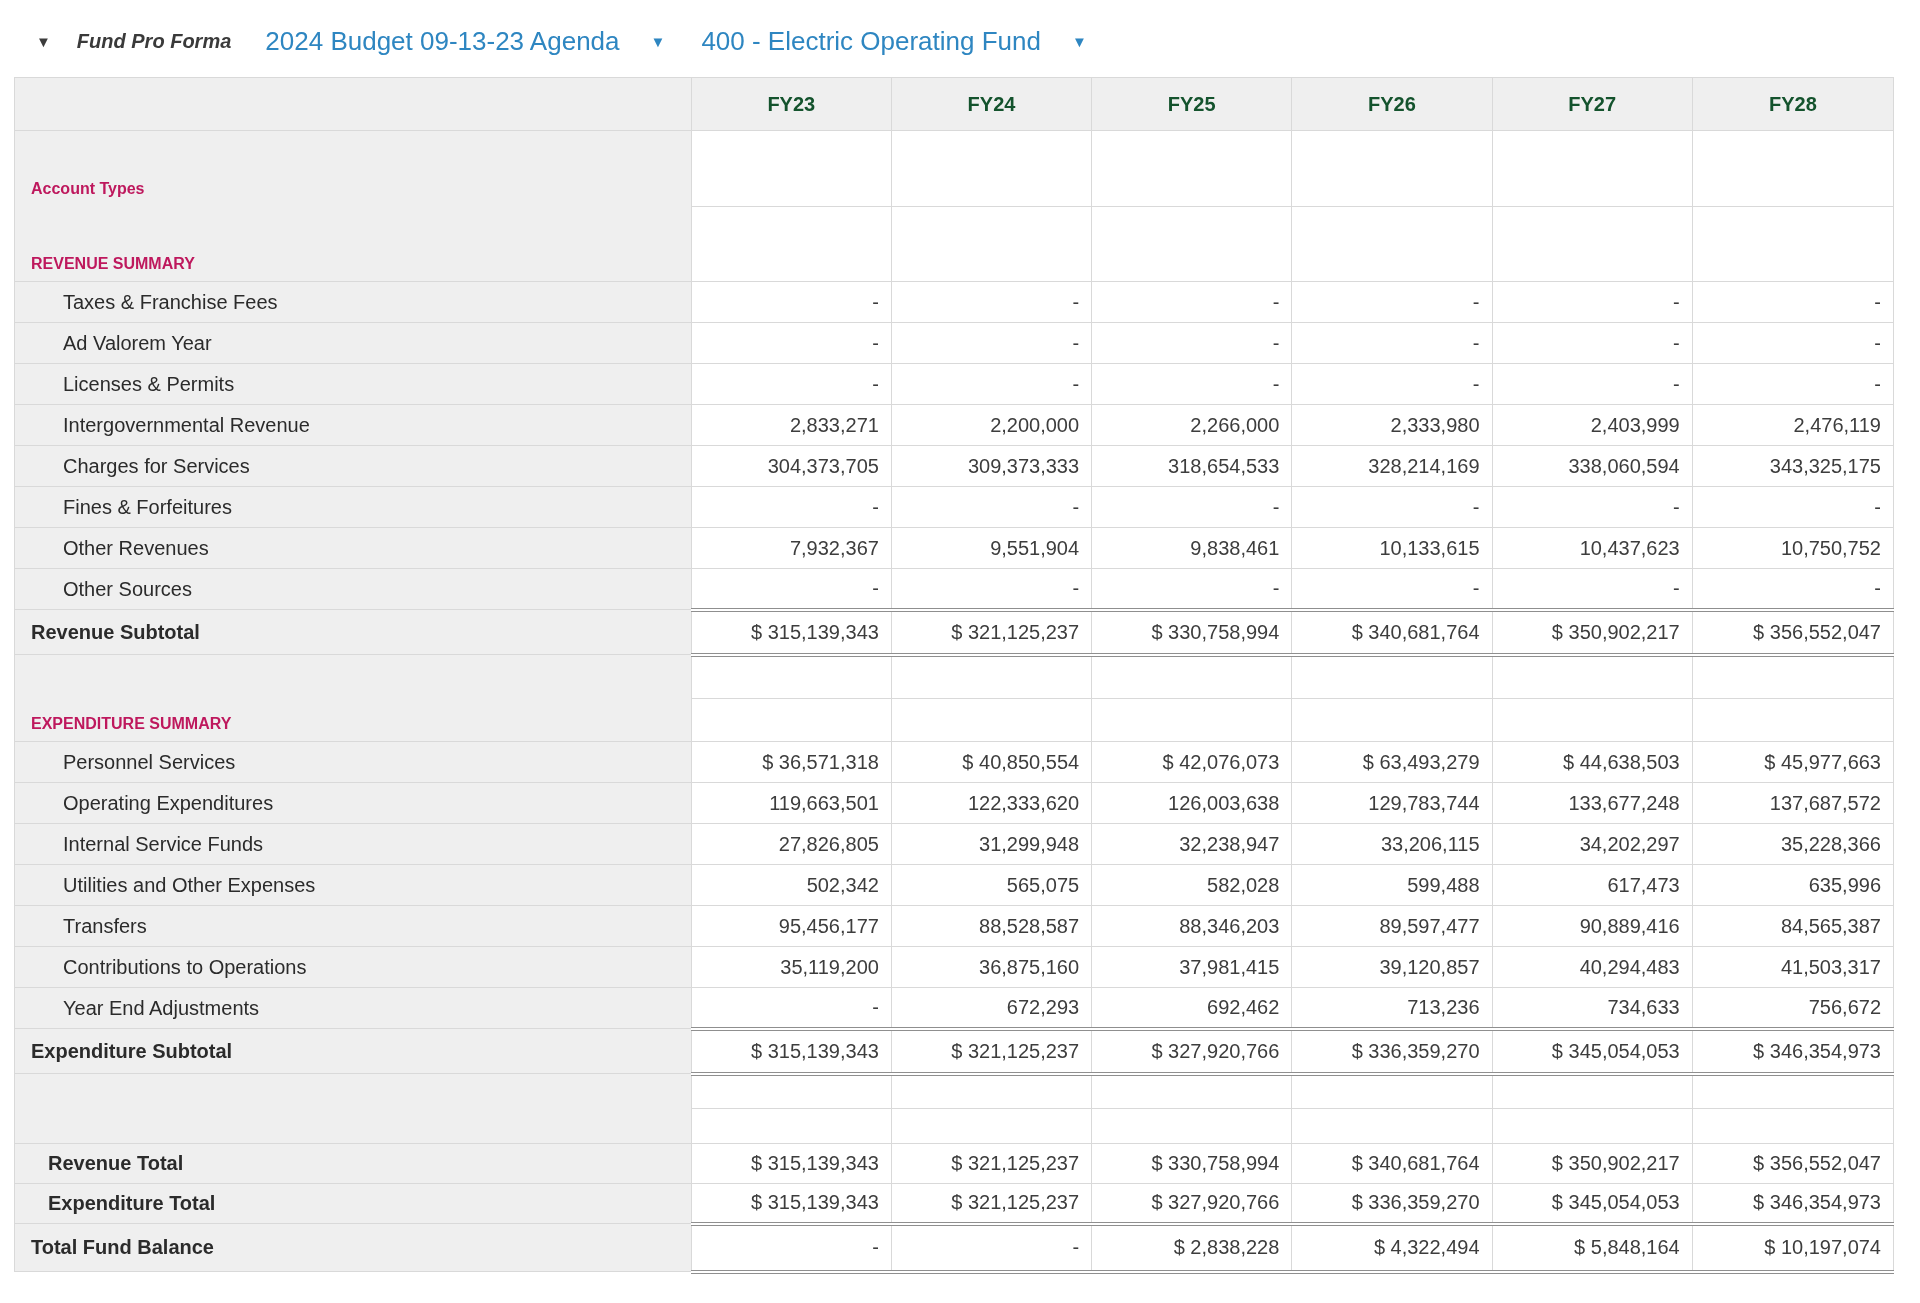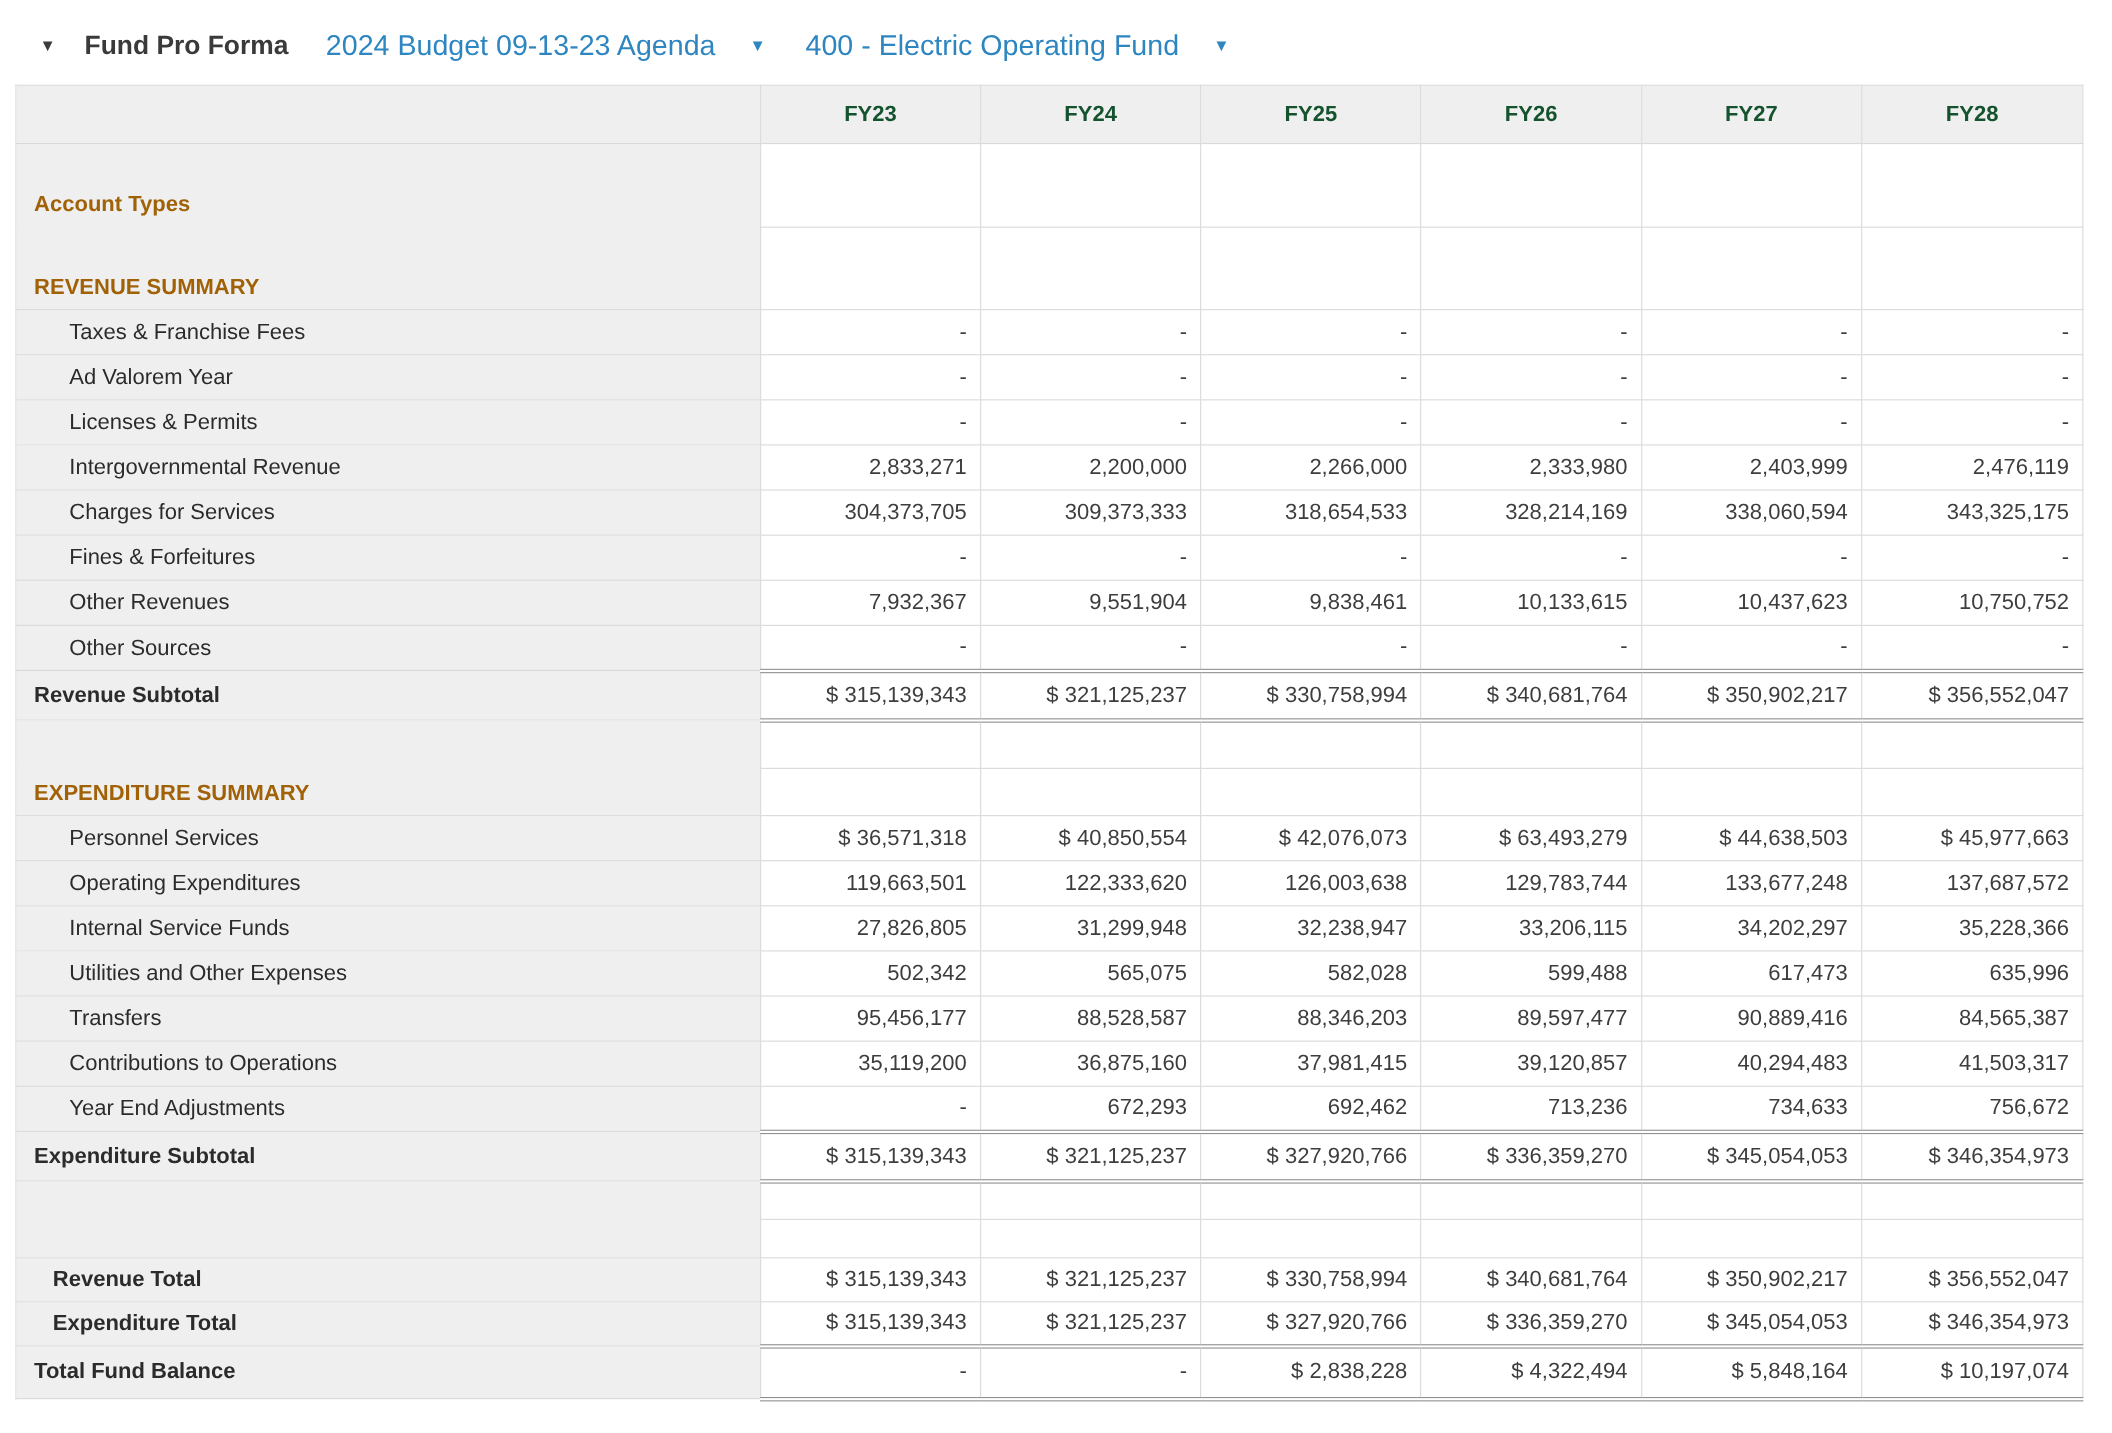--- a/index.html
+++ b/index.html
@@ -18,7 +18,7 @@
     font-size:15px;color:#3c3c3c;margin-right:26px;cursor:pointer;user-select:none;
   }
   .page-title{
-    font-size:24px;font-weight:bold;color:#3a3a3a;margin-right:34px;white-space:nowrap;
+    font-size:20px;font-weight:bold;color:#3a3a3a;margin-right:34px;white-space:nowrap;font-style:italic;
   }
   .dropdown{
     display:flex;align-items:center;gap:31px;

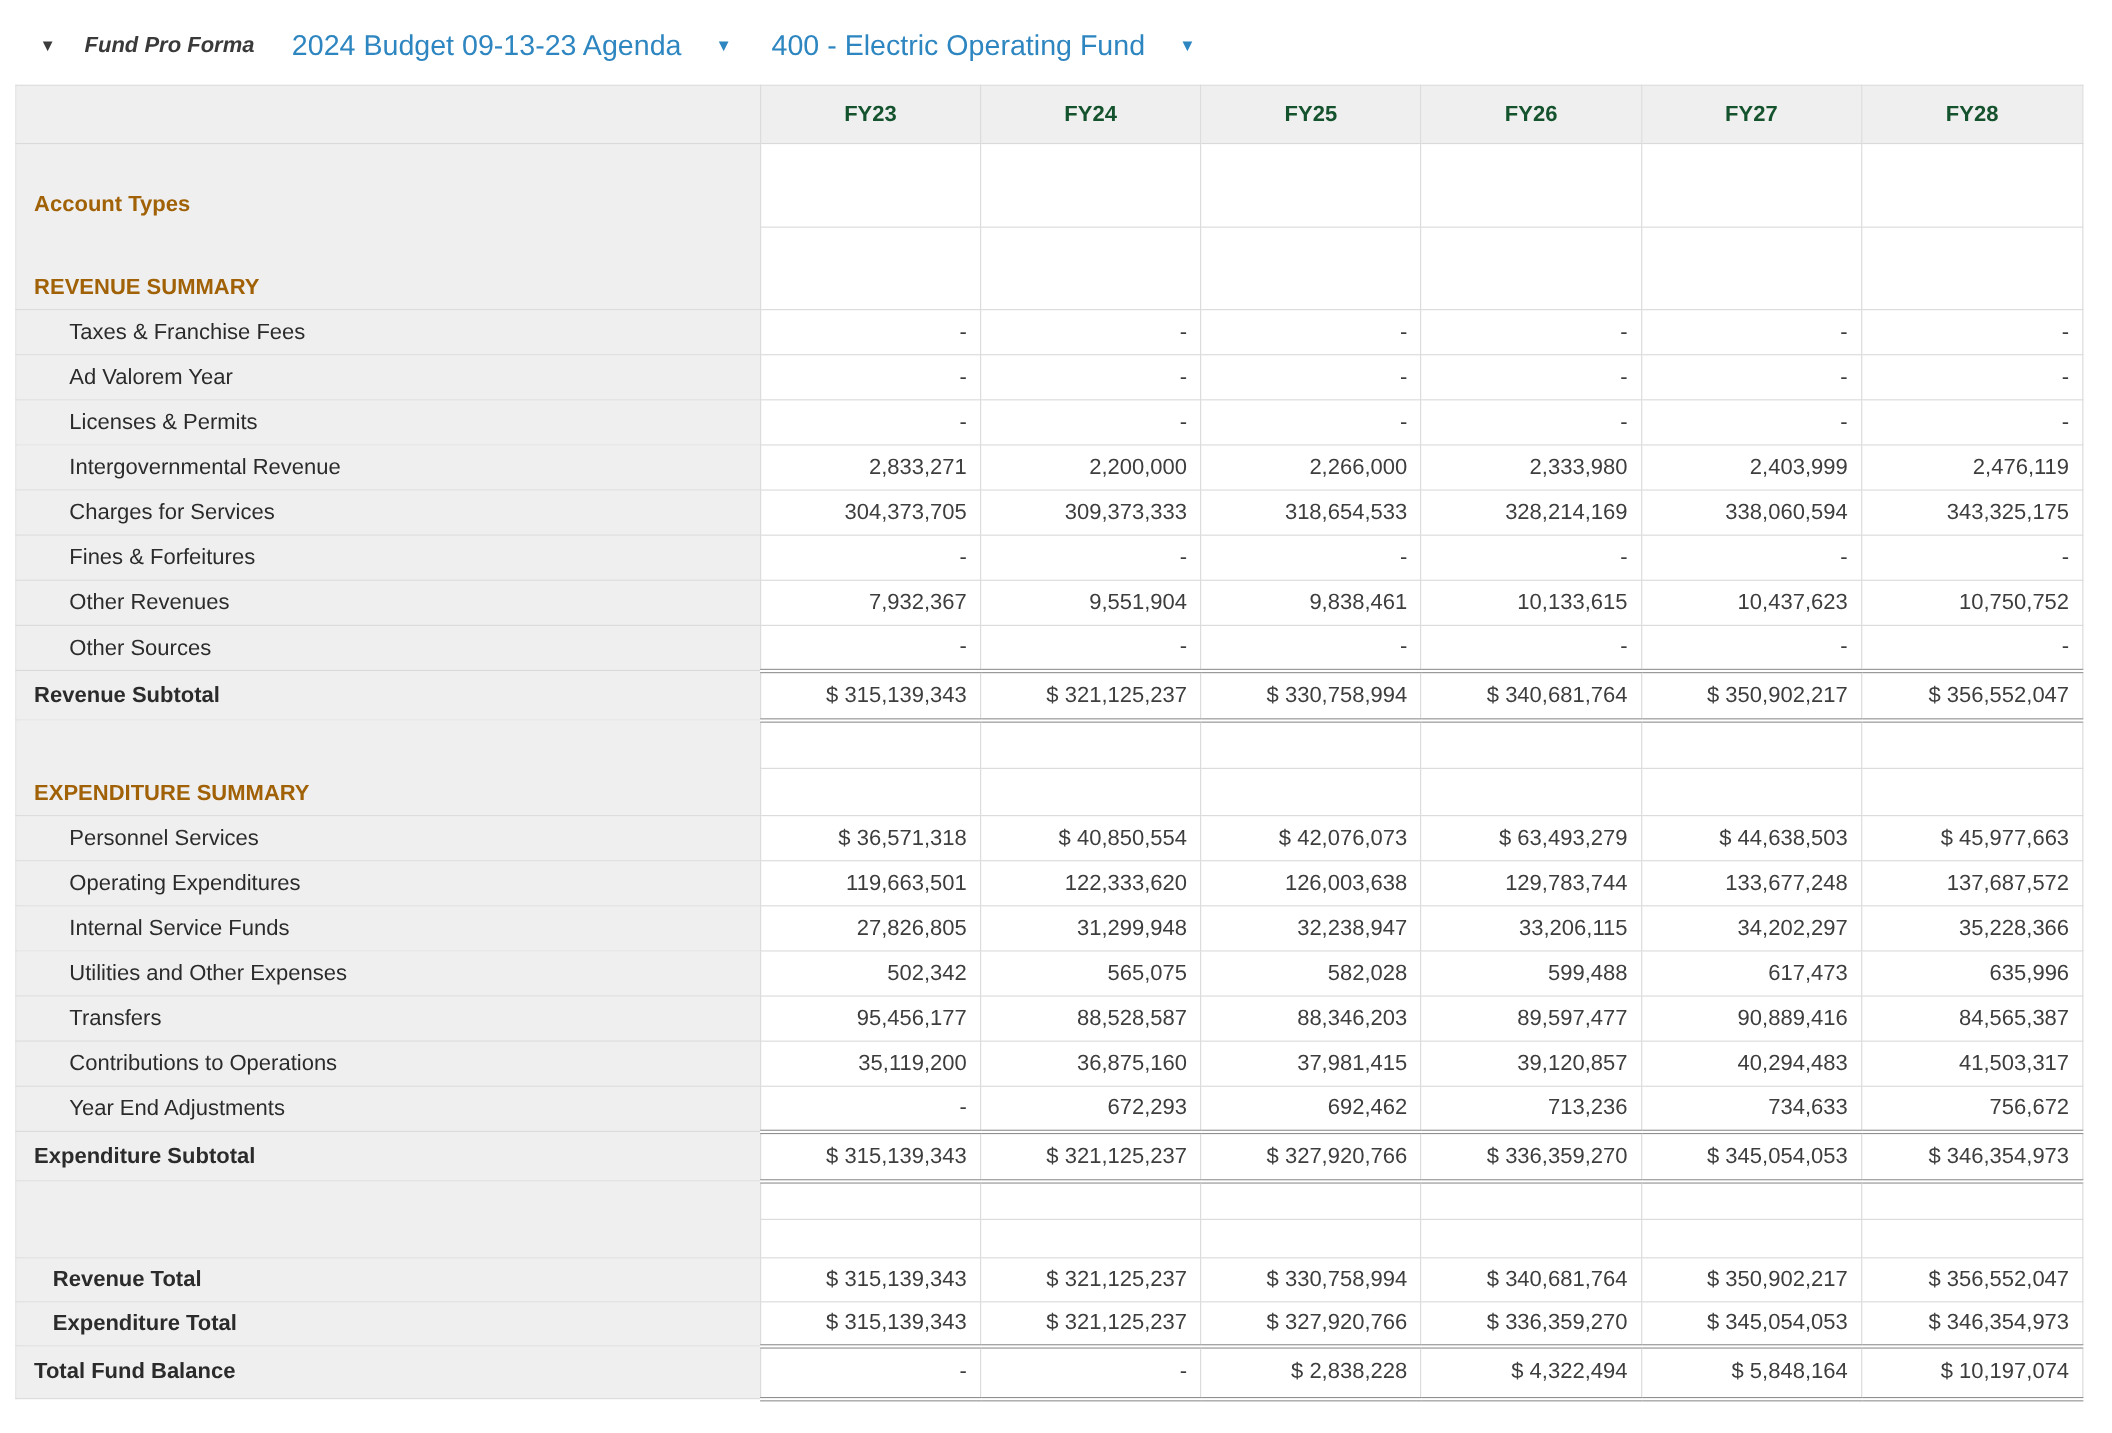--- a/index.html
+++ b/index.html
@@ -66,7 +66,7 @@
   .band-seg{
     display:flex;align-items:flex-end;
     padding:0 12px 8px 16px;
-    font-weight:bold;color:#a16207;font-size:20px;
+    font-weight:bold;color:#be185d;font-size:16px;
   }
 </style>
 </head>

